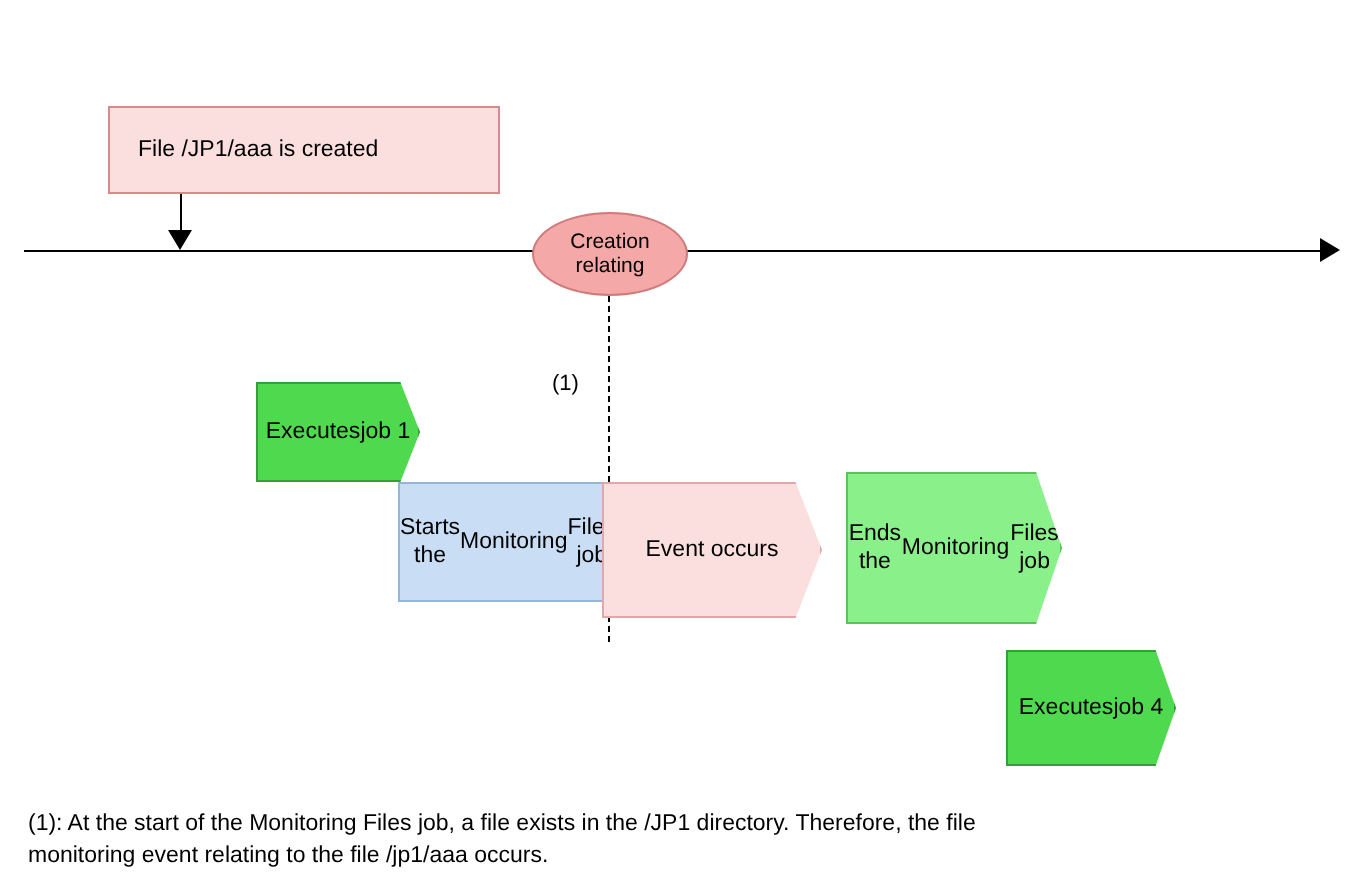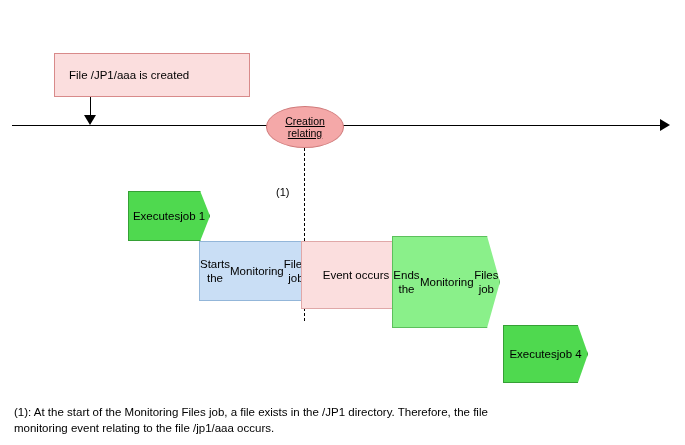--- a/index.html
+++ b/index.html
@@ -94,7 +94,6 @@
     font-size: 10.5px;
     line-height: 12px;
     text-align: center;
-    text-decoration: underline;
   }
 
   

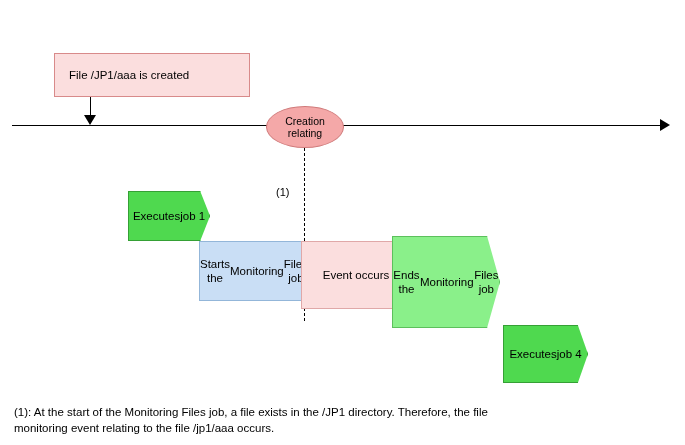--- a/index.html
+++ b/index.html
@@ -162,10 +162,10 @@
     justify-content: center;
   }
   .ends-mon {
-    left: 392px;
+    left: 423px;
     top: 236px;
     width: 108px;
-    height: 92px;
+    height: 76px;
   }
   .exec-job2 {
     left: 503px;

